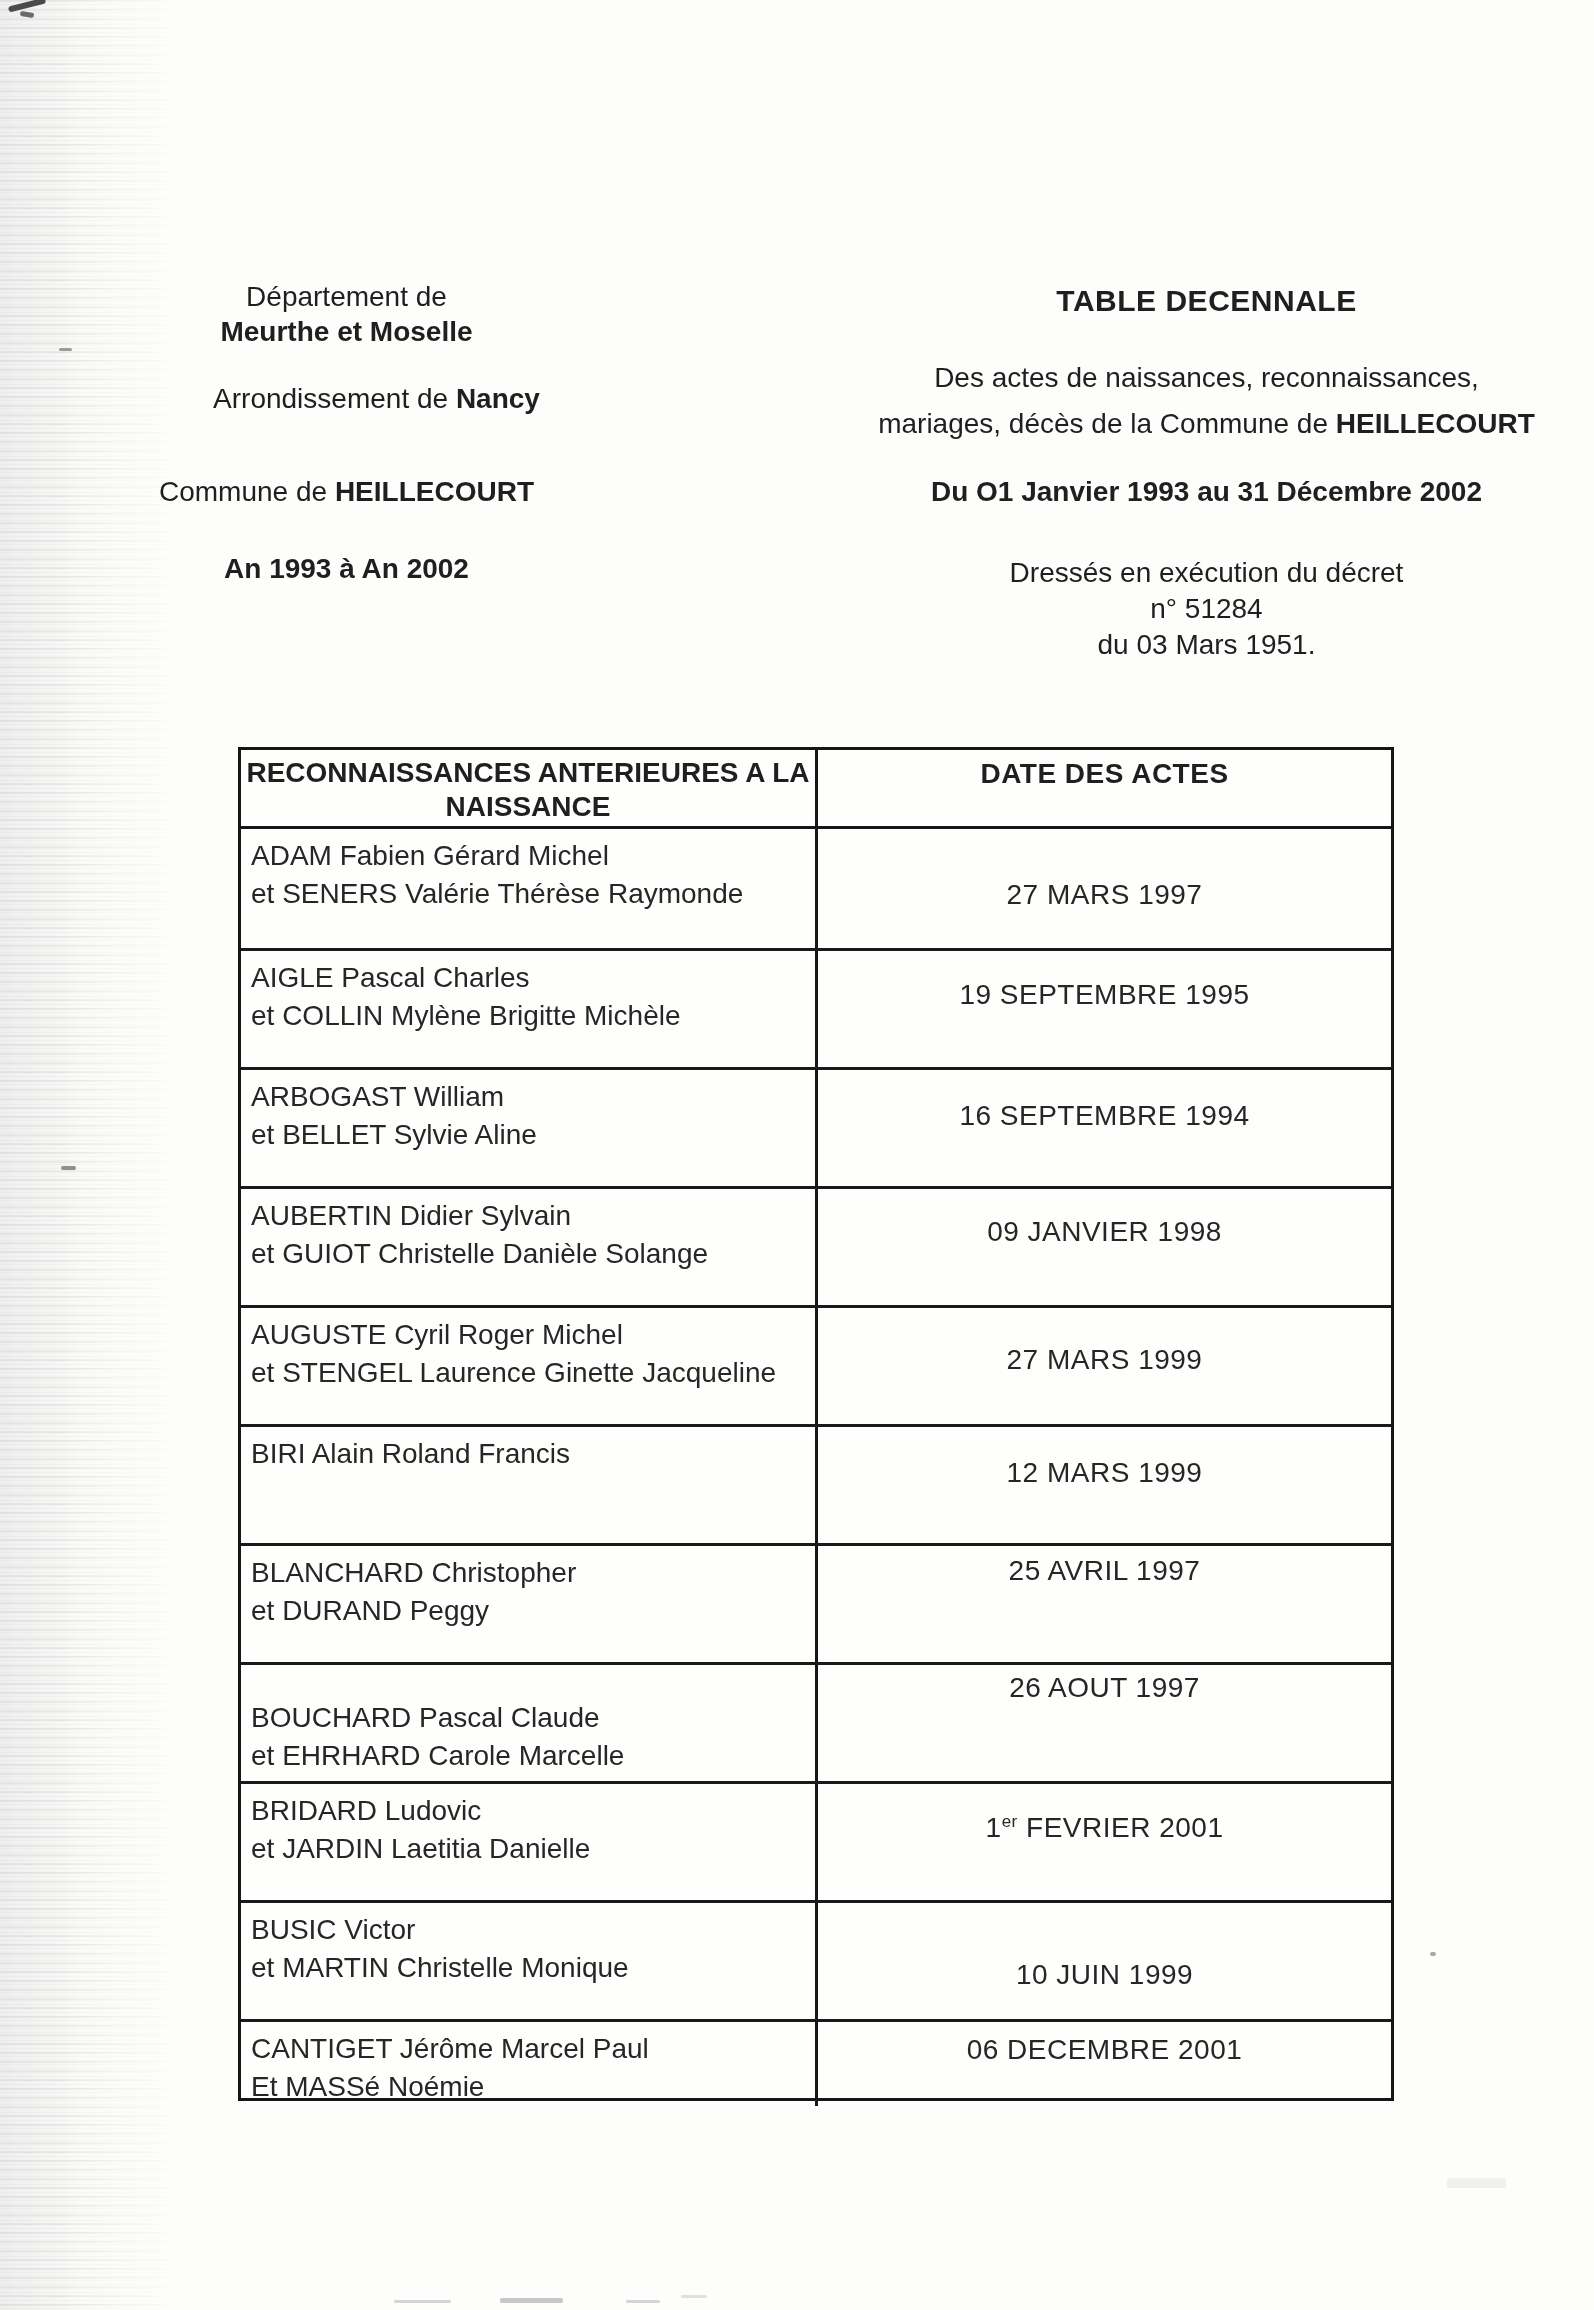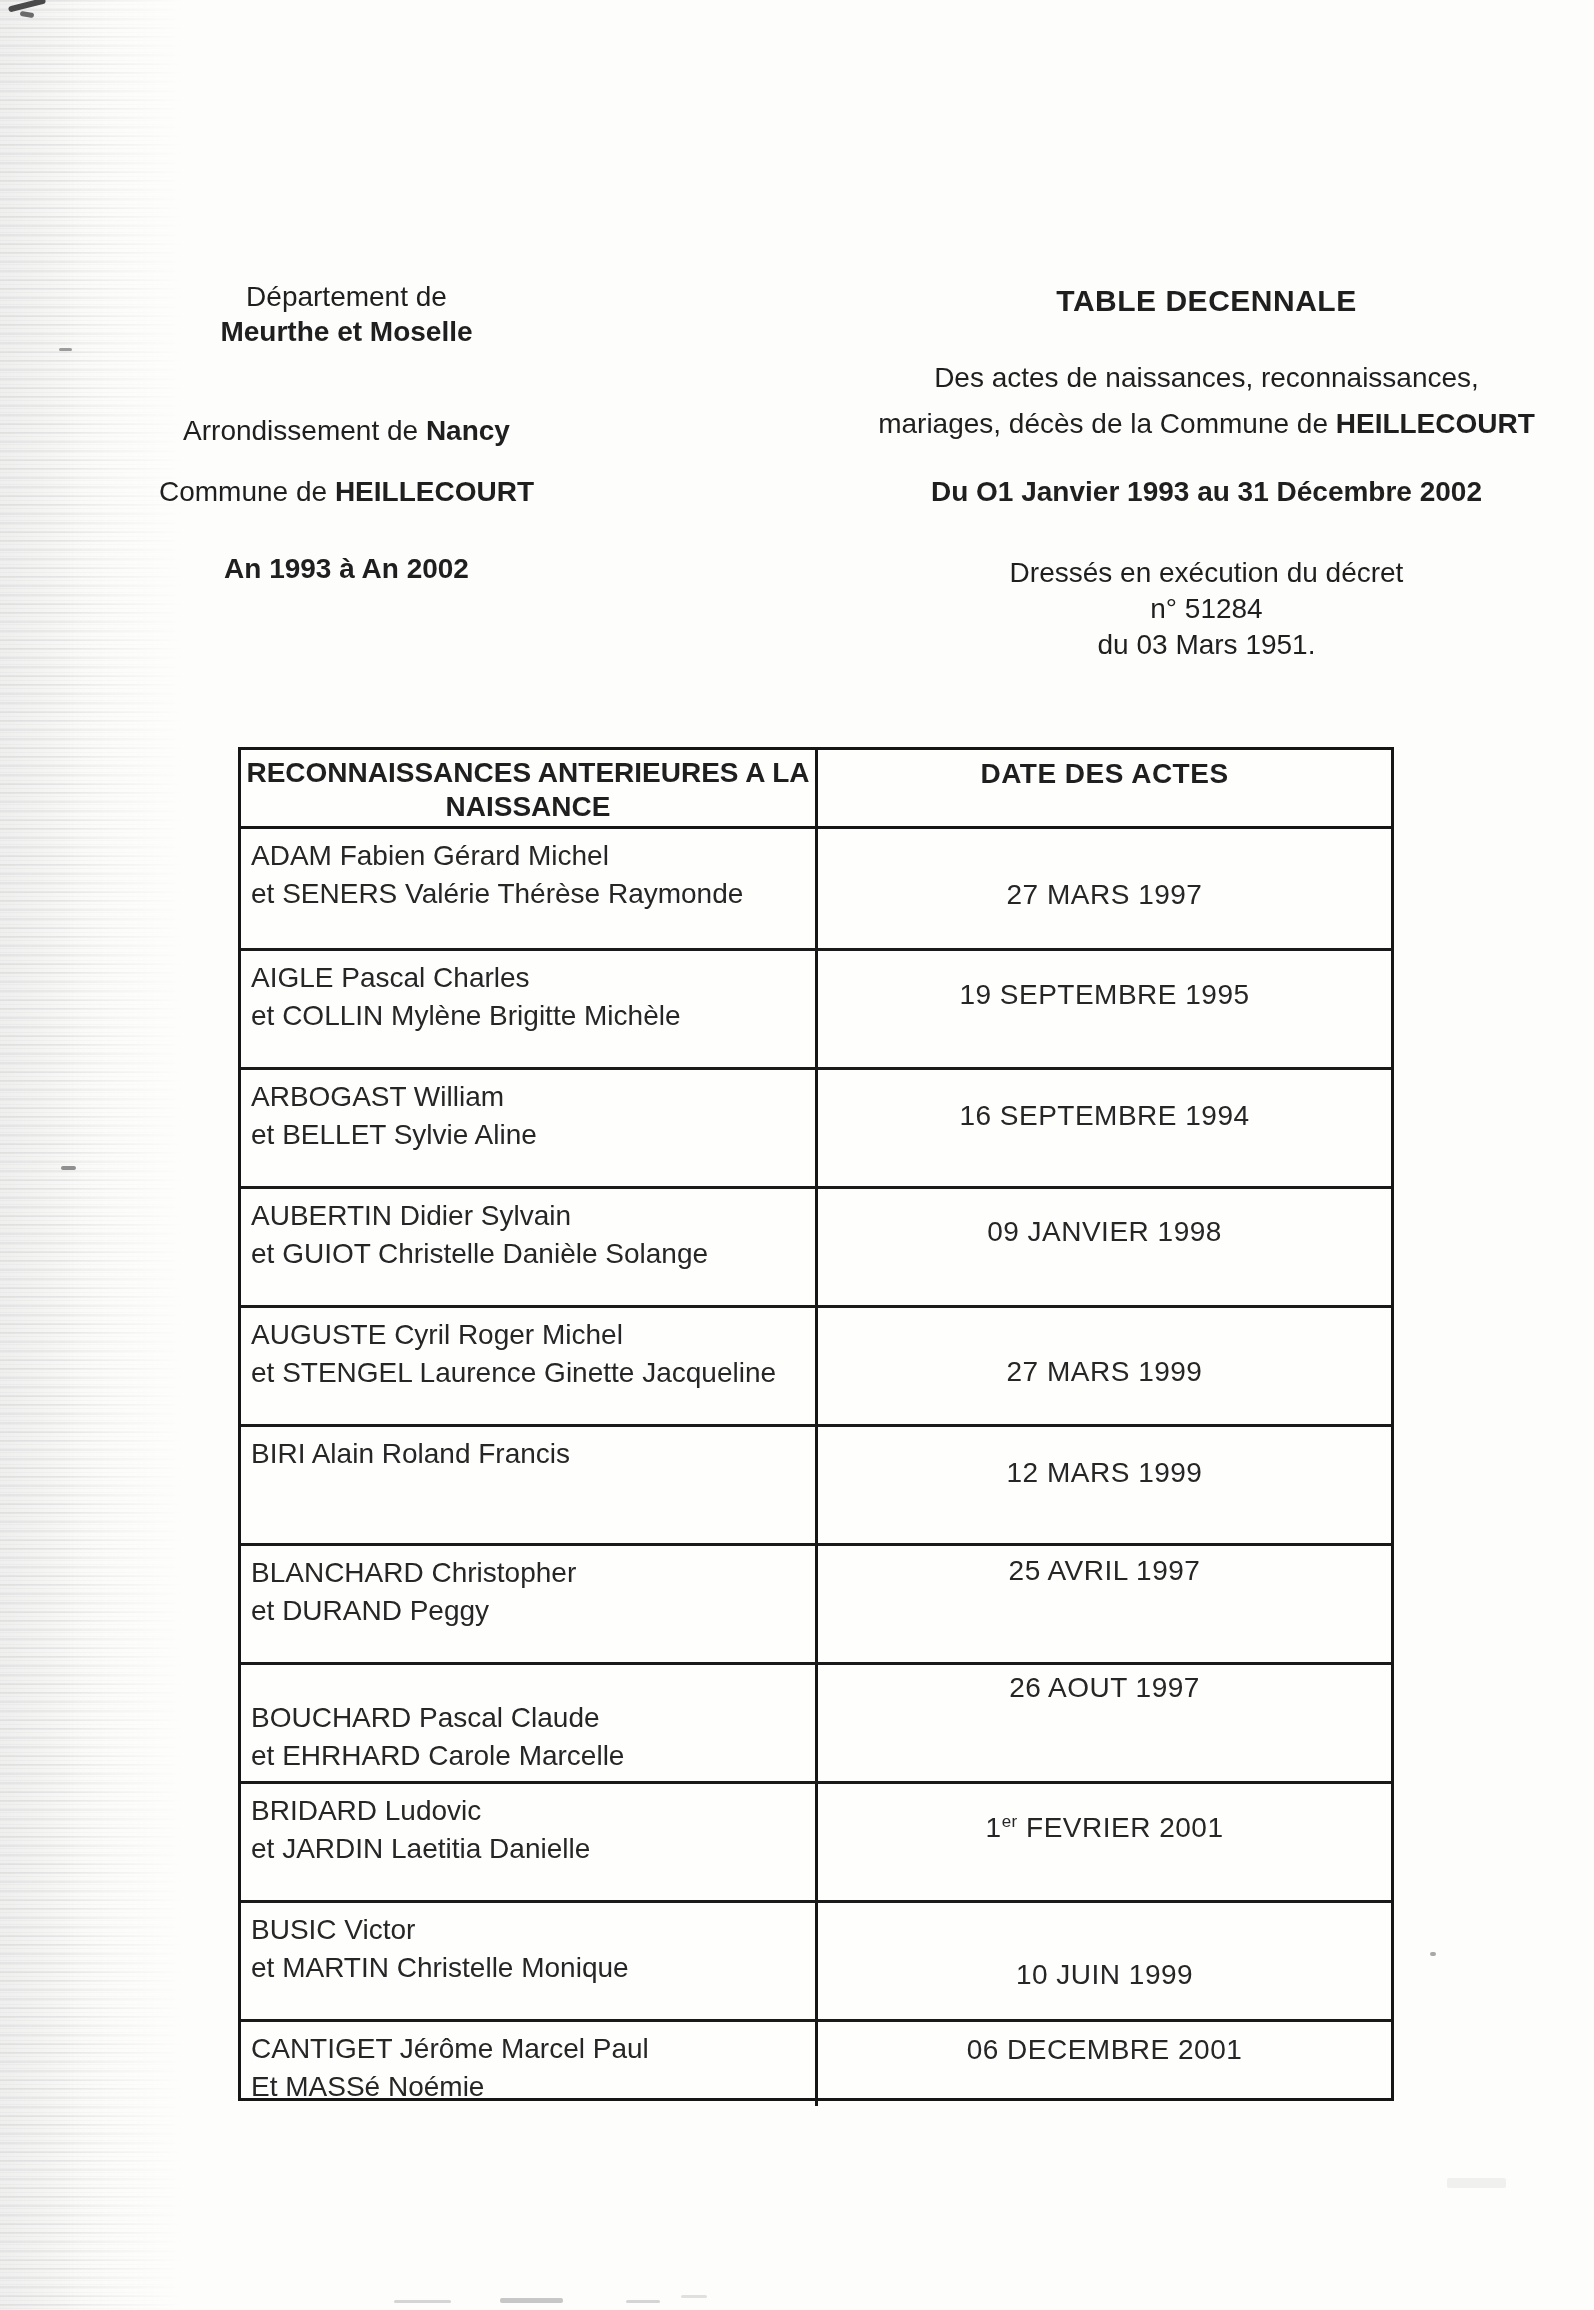--- a/index.html
+++ b/index.html
@@ -41,7 +41,7 @@
   .hl{left:0;width:693px;text-align:center;font-size:28px;}
   .hl1{top:281px;}
   .hl2{top:316px;font-weight:bold;}
-  .hl3{top:415px;}
+  .hl3{top:383px;margin-left:30px;}
   .hl4{top:476px;}
   .hl5{top:553px;font-weight:bold;}
 

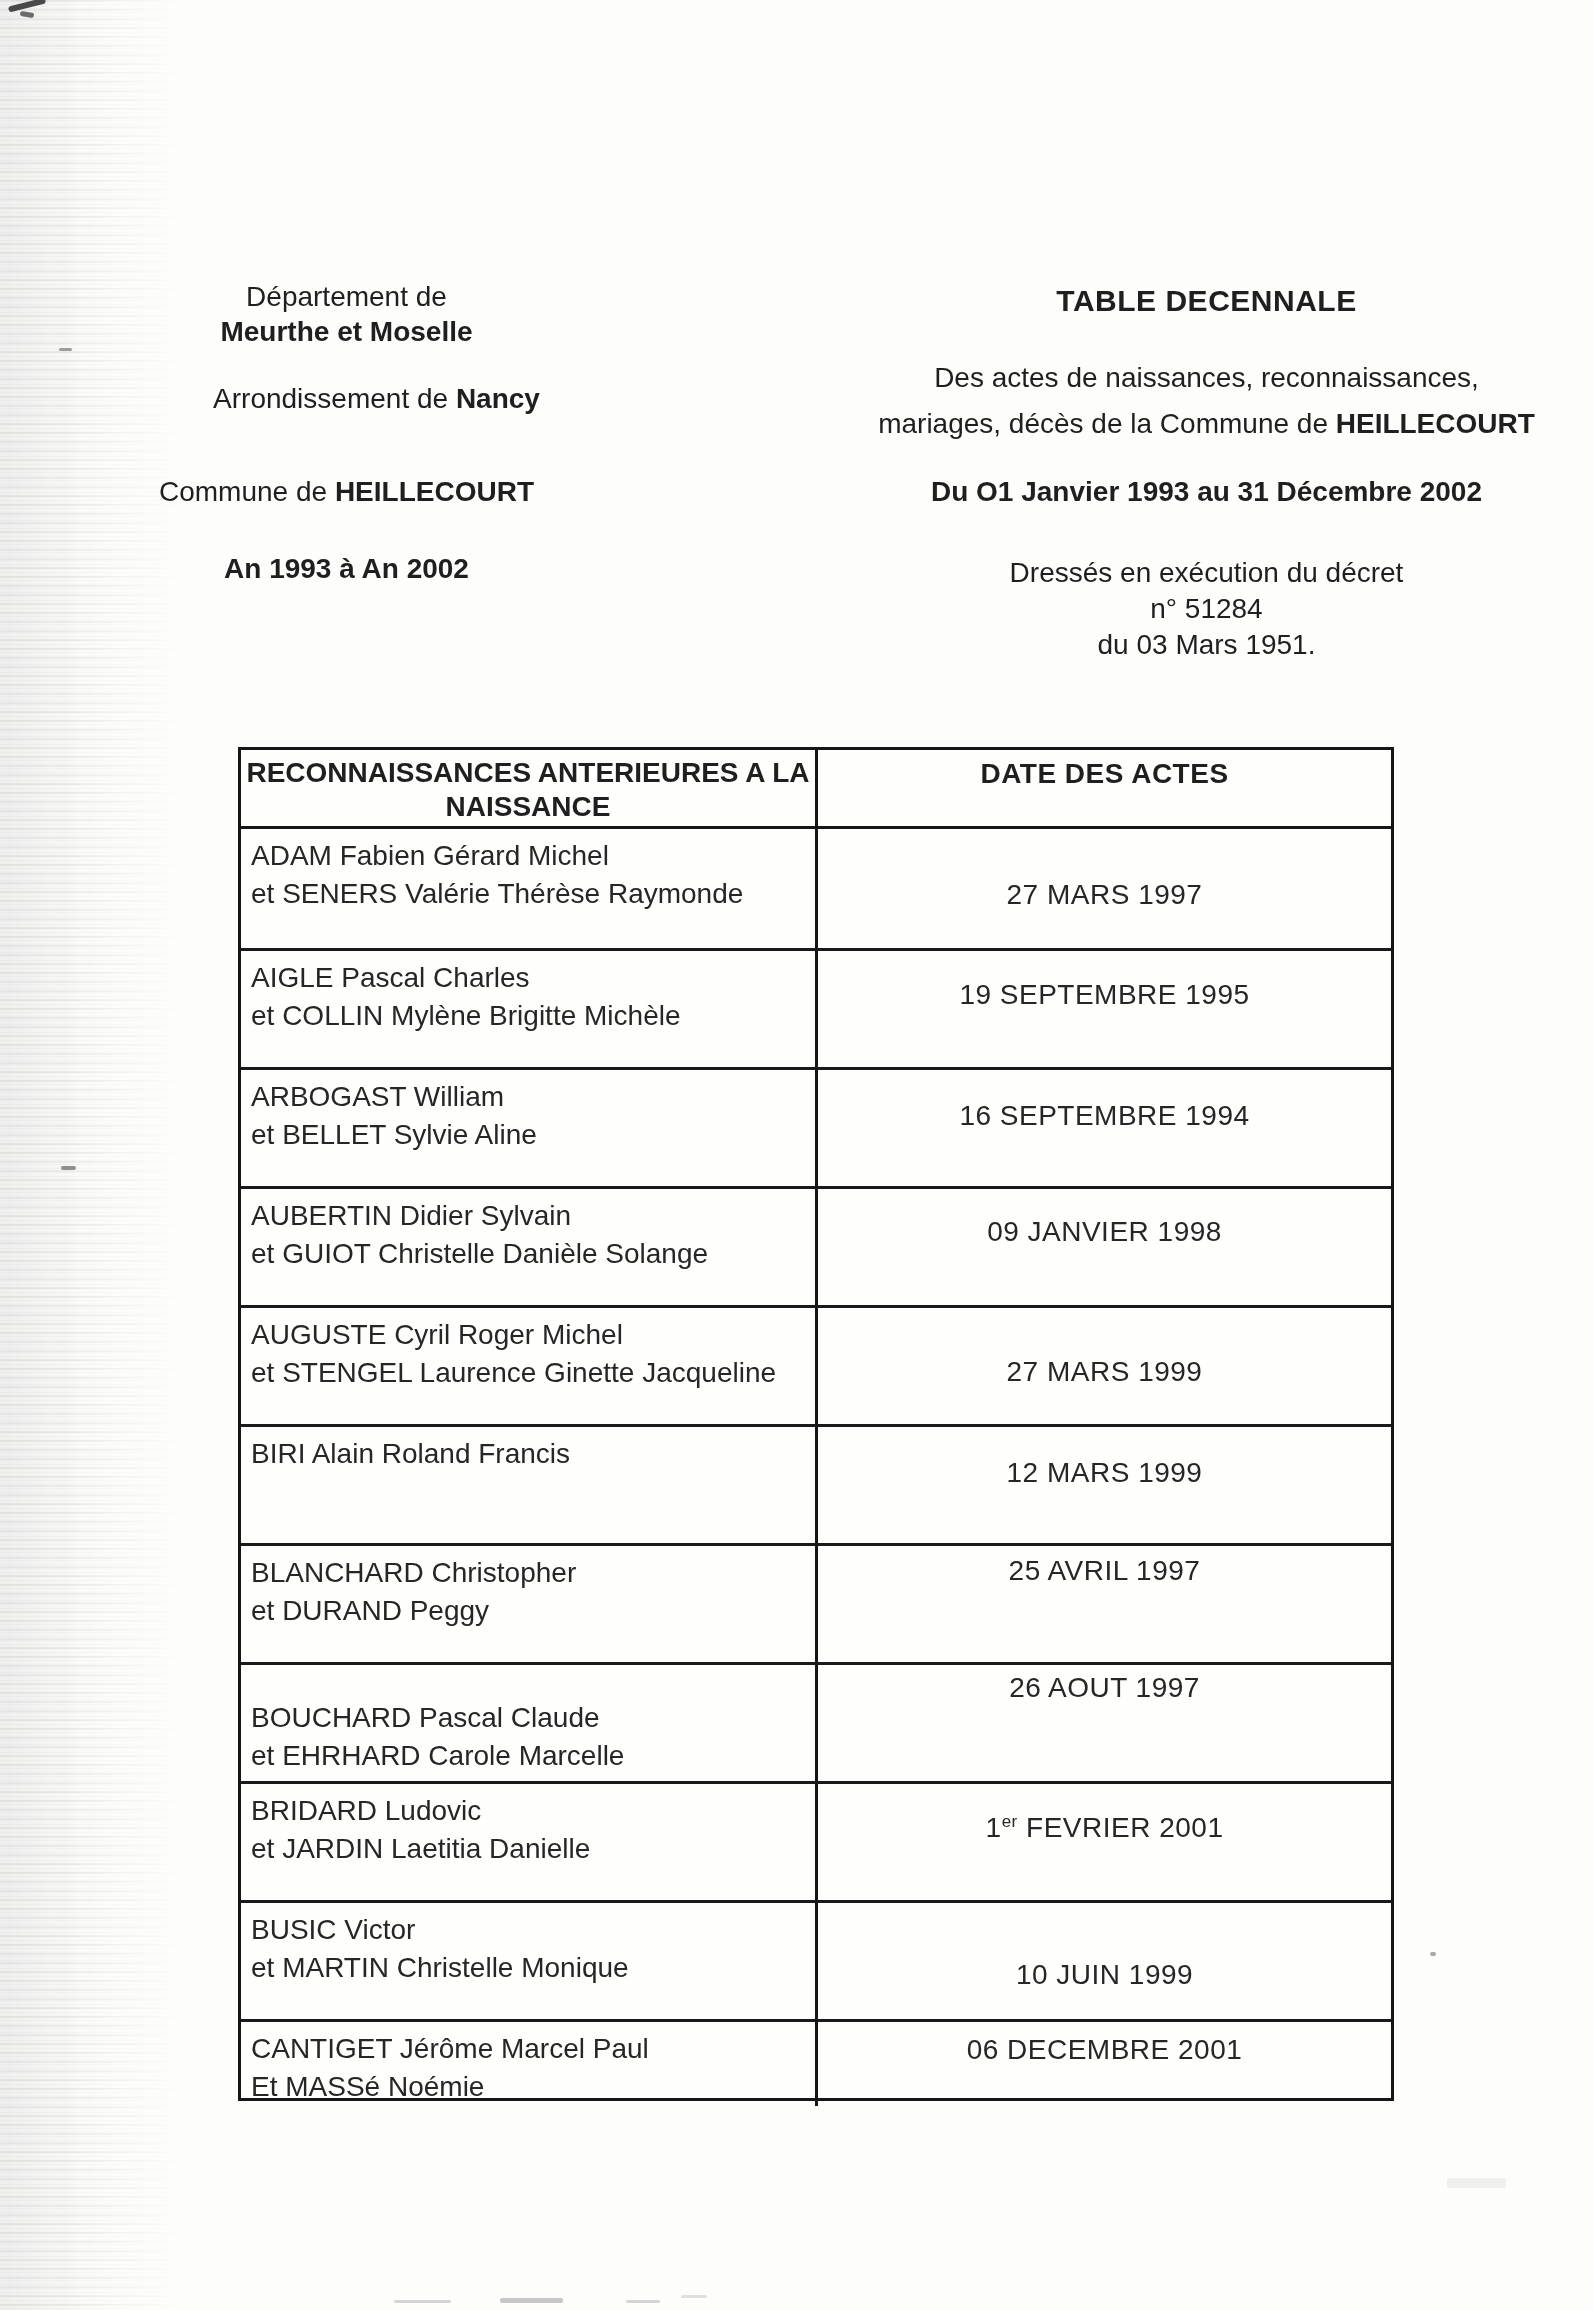--- a/index.html
+++ b/index.html
@@ -84,7 +84,7 @@
   .trow:nth-child(2)  .date{padding-top:28px;}
   .trow:nth-child(3)  .date{padding-top:30px;}
   .trow:nth-child(4)  .date{padding-top:27px;}
-  .trow:nth-child(5)  .date{padding-top:48px;}
+  .trow:nth-child(5)  .date{padding-top:36px;}
   .trow:nth-child(6)  .date{padding-top:30px;}
   .trow:nth-child(7)  .date{padding-top:9px;}
   .trow:nth-child(8)  .date{padding-top:7px;}

